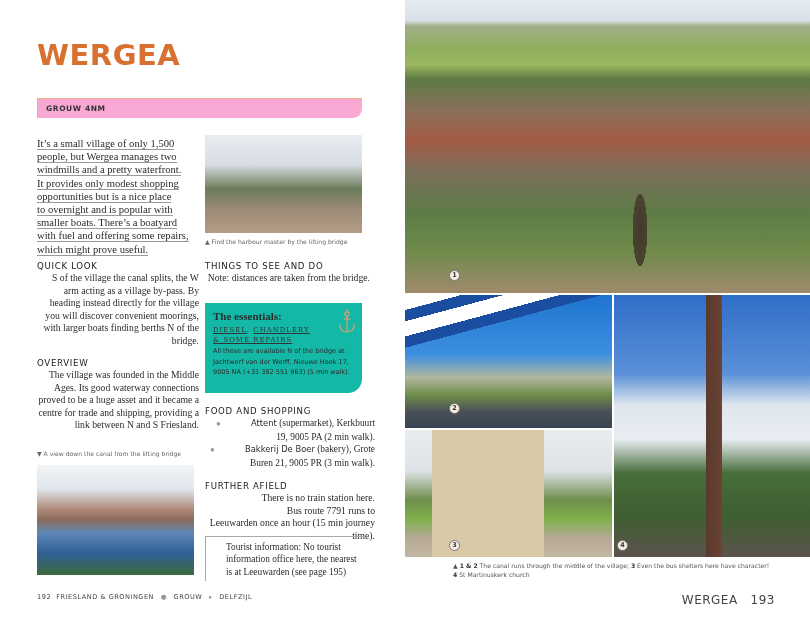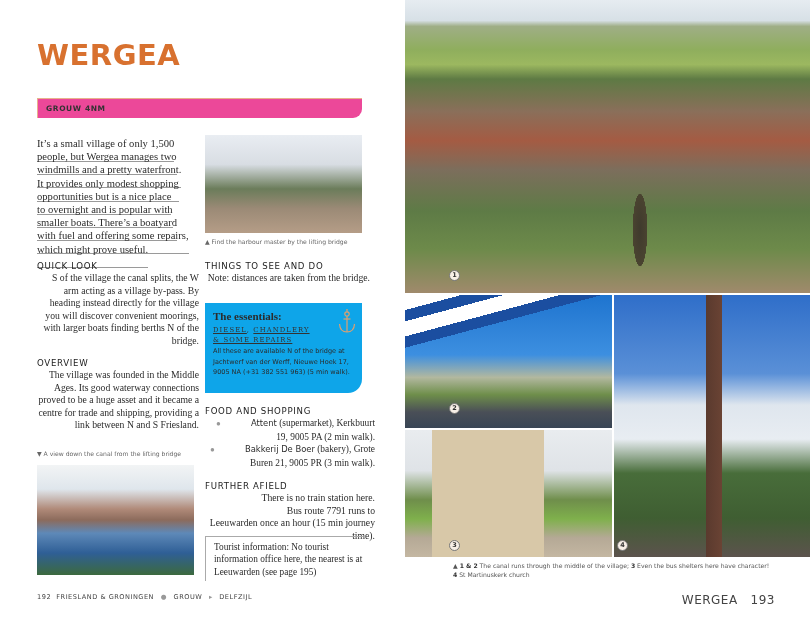--- a/index.html
+++ b/index.html
@@ -11,7 +11,7 @@
 
   .title { position: absolute; left: 37px; top: 38px; font-family: "DejaVu Sans", sans-serif; font-weight: bold; font-size: 29px; letter-spacing: 0.5px; color: #d8712f; }
 
-  .distance-bar { position: absolute; left: 37px; top: 98px; width: 325px; height: 20px; background: #ec4899; border-top: 1px solid #e7b28c; border-left: 1px solid #e7b28c; border-bottom-right-radius: 9px; padding-left: 8px; font-family: "DejaVu Sans", sans-serif; font-size: 7.5px; font-weight: bold; line-height: 19px; letter-spacing: 0.6px; color: #333; }
+  .distance-bar { position: absolute; left: 37px; top: 98px; width: 325px; height: 20px; background: #f9a8d4; border-top: 1px solid #e7b28c; border-left: 1px solid #e7b28c; border-bottom-right-radius: 9px; padding-left: 8px; font-family: "DejaVu Sans", sans-serif; font-size: 7.5px; font-weight: bold; line-height: 19px; letter-spacing: 0.6px; color: #333; }
 
   .intro { position: absolute; left: 37px; top: 137px; width: 160px; font-size: 10.6px; line-height: 13.2px; color: #2b2b2b; }
   .intro span { border-bottom: 1px solid #9a9a9a; padding-bottom: 12px; }

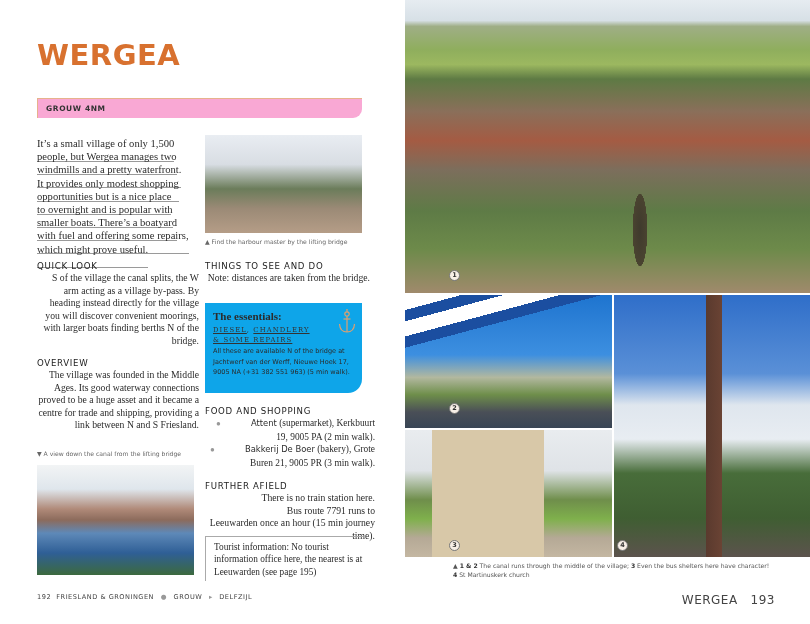--- a/index.html
+++ b/index.html
@@ -14,7 +14,7 @@
   .distance-bar { position: absolute; left: 37px; top: 98px; width: 325px; height: 20px; background: #f9a8d4; border-top: 1px solid #e7b28c; border-left: 1px solid #e7b28c; border-bottom-right-radius: 9px; padding-left: 8px; font-family: "DejaVu Sans", sans-serif; font-size: 7.5px; font-weight: bold; line-height: 19px; letter-spacing: 0.6px; color: #333; }
 
   .intro { position: absolute; left: 37px; top: 137px; width: 160px; font-size: 10.6px; line-height: 13.2px; color: #2b2b2b; }
-  .intro span { border-bottom: 1px solid #9a9a9a; padding-bottom: 12px; }
+  .intro span { border-bottom: 1px solid #9a9a9a; padding-bottom: 0px; }
 
   .section-head { font-family: "DejaVu Sans", sans-serif; font-size: 8.6px; letter-spacing: 0.7px; color: #222; margin-bottom: 1px; }
   .section-body { font-size: 9.7px; line-height: 12.5px; color: #2b2b2b; text-align: right; }

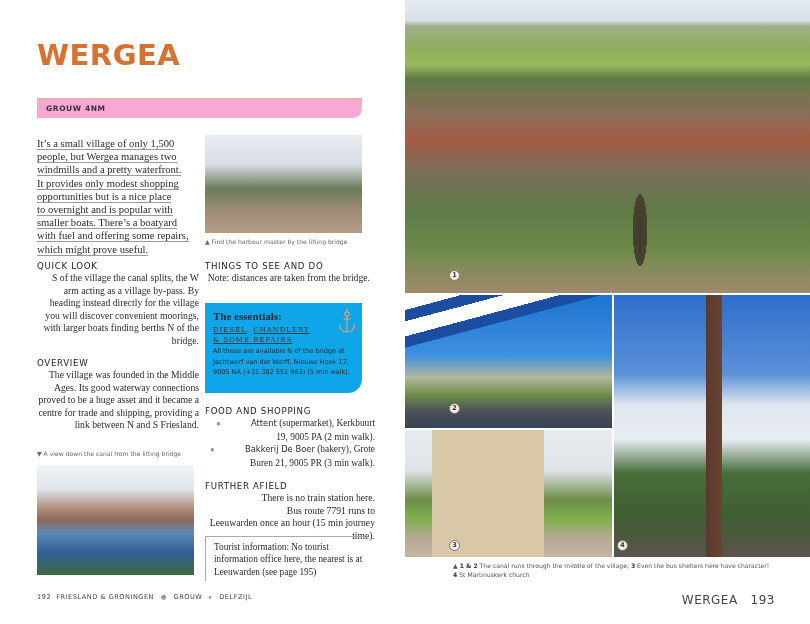--- a/index.html
+++ b/index.html
@@ -33,7 +33,7 @@
 
   .things { position: absolute; left: 205px; top: 261px; width: 165px; }
 
-  .essentials { position: absolute; left: 205px; top: 303px; width: 157px; height: 90px; background: #0ea5e9; border-bottom-right-radius: 14px; padding: 7px 8px; }
+  .essentials { position: absolute; left: 205px; top: 303px; width: 157px; height: 90px; background: #14b8a6; border-bottom-right-radius: 14px; padding: 7px 8px; }
   .essentials-title { font-size: 11px; font-weight: bold; color: #2b2b2b; margin-bottom: 3px; font-family: "Liberation Serif", serif; }
   .essentials-sub { font-size: 6.8px; letter-spacing: 1.1px; color: #333; line-height: 10px; font-family: "DejaVu Serif", serif; }
   .essentials-sub u { text-decoration: underline; }

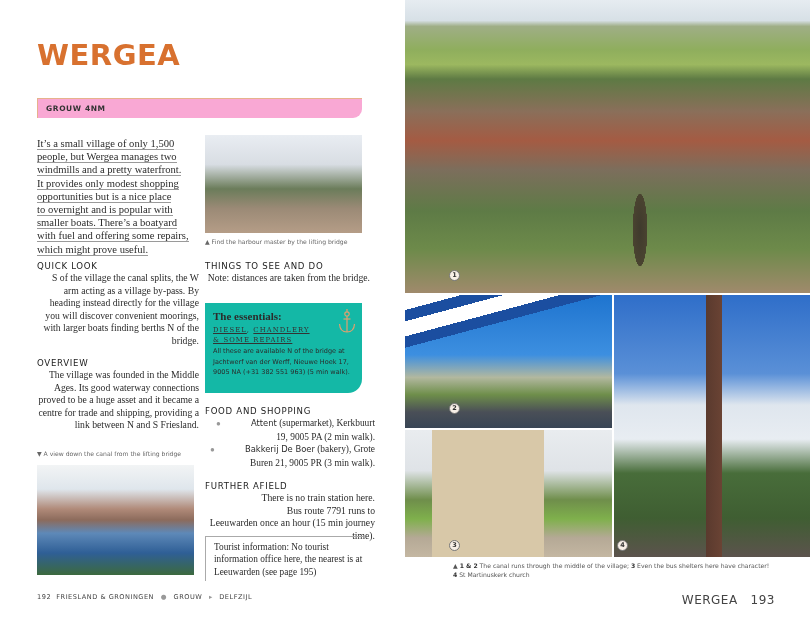--- a/index.html
+++ b/index.html
@@ -48,7 +48,7 @@
   .further { position: absolute; left: 205px; top: 481px; width: 170px; }
   .indent { padding-left: 16px; margin-left: 28px; }
 
-  .tourist-box { position: absolute; left: 205px; top: 536px; width: 158px; height: 45px; border-top: 1px solid #aaa; border-left: 1px solid #aaa; padding: 4px 0 0 8px; font-size: 9.3px; line-height: 12.4px; color: #2b2b2b; }
+  .tourist-box { position: absolute; left: 205px; top: 536px; width: 158px; height: 45px; border-top: 1px solid #aaa; border-left: 1px solid #aaa; padding: 4px 0 0 20px; font-size: 9.3px; line-height: 12.4px; color: #2b2b2b; }
 
   .footer-left { position: absolute; left: 37px; top: 593px; font-family: "DejaVu Sans", sans-serif; font-size: 6.6px; letter-spacing: 0.5px; color: #444; }
   .footer-left .sep { color: #999; padding: 0 4px; }

